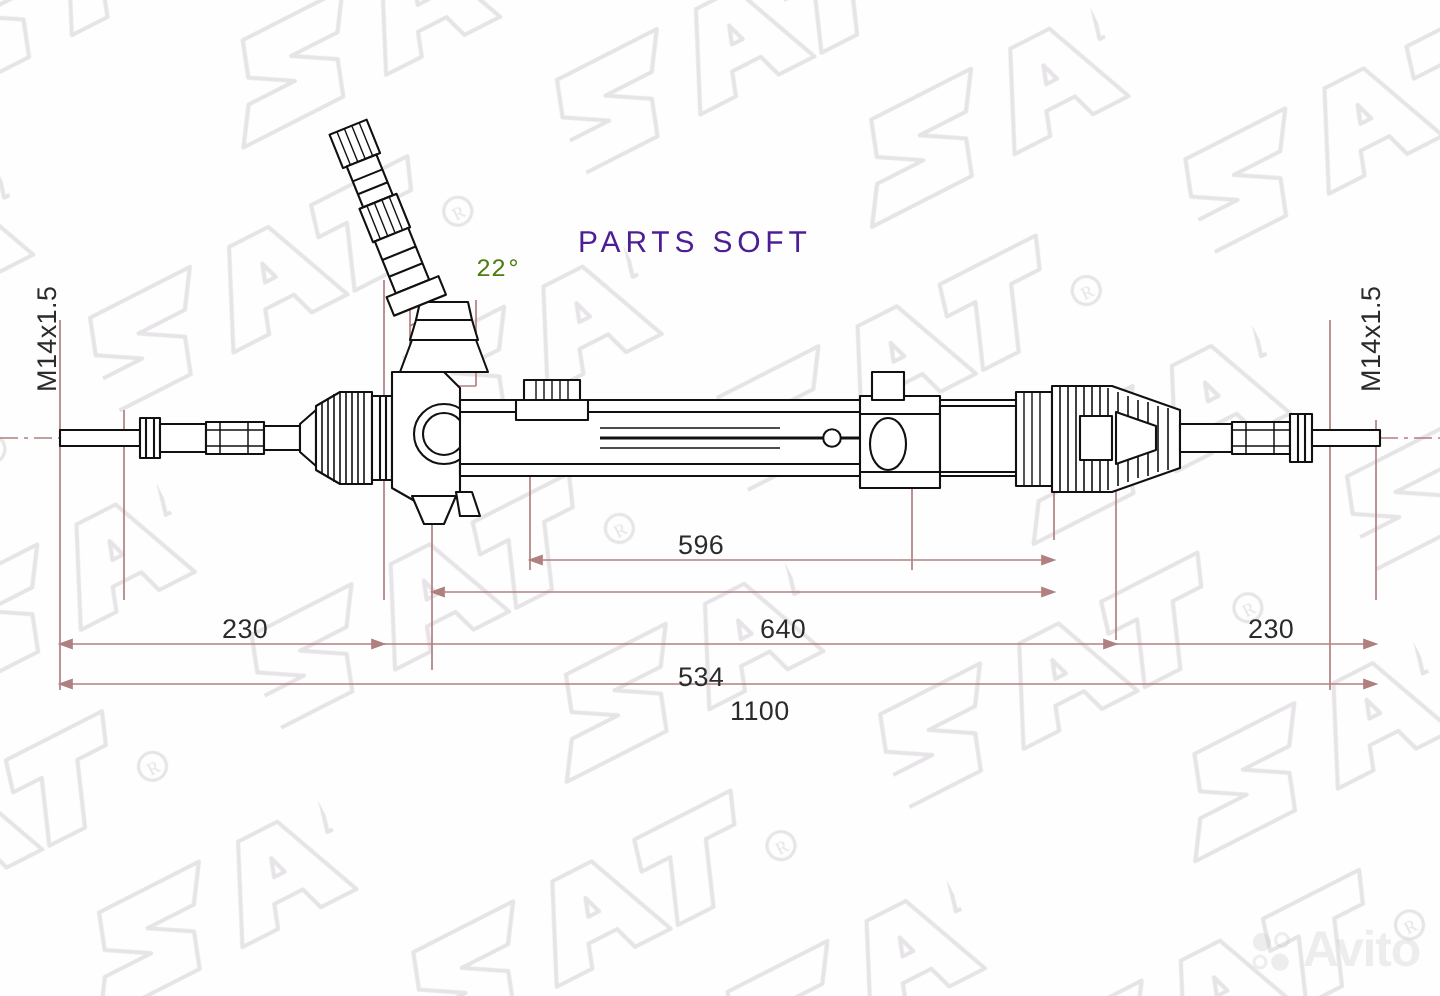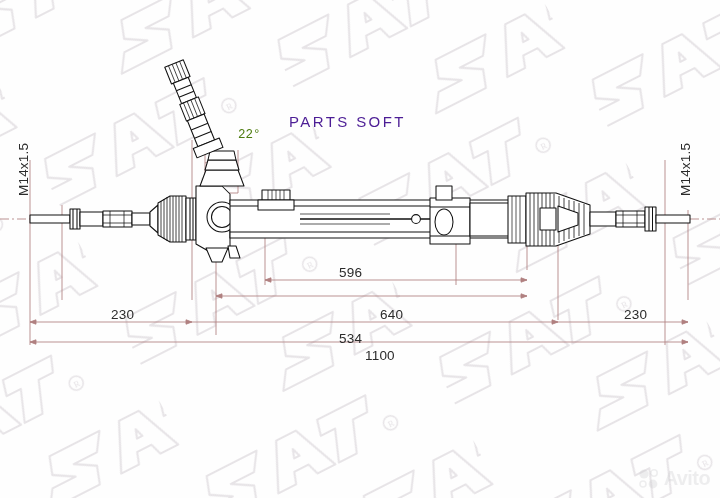--- a/index.html
+++ b/index.html
@@ -64,7 +64,7 @@
   }
   .avito-wm .av-txt {
     font-family: "Liberation Sans", sans-serif;
-    font-size: 20px;
+    font-size: 25px;
     font-weight: 700;
     color: #c9c9cc;
     letter-spacing: -0.6px;

